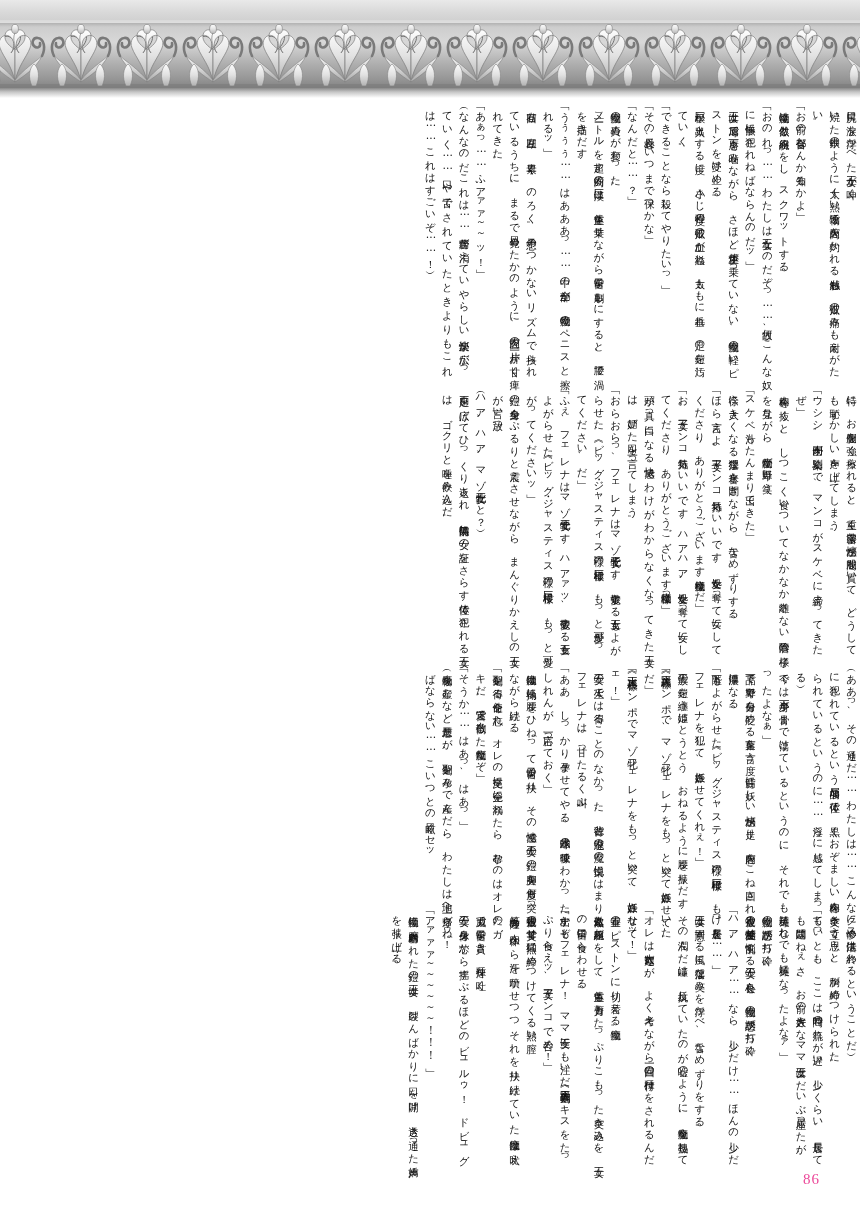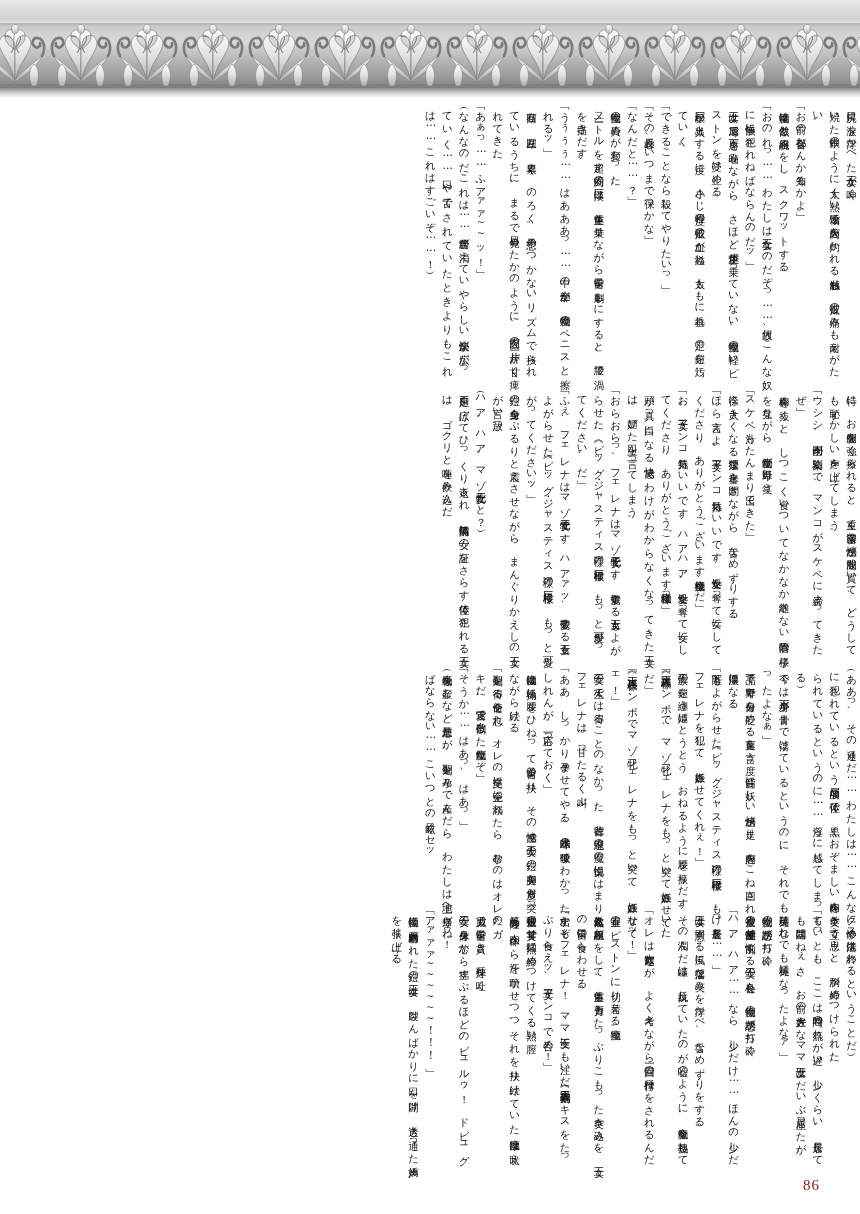--- a/index.html
+++ b/index.html
@@ -86,9 +86,9 @@
   .page-number {
     position: absolute;
     right: 40px;
-    bottom: 20px;
+    bottom: 26px;
     font-size: 15px;
-    color: #7f1d1d;
+    color: #ec4899;
     font-family: "Liberation Serif", "DejaVu Serif", serif;
     letter-spacing: 1px;
   }

